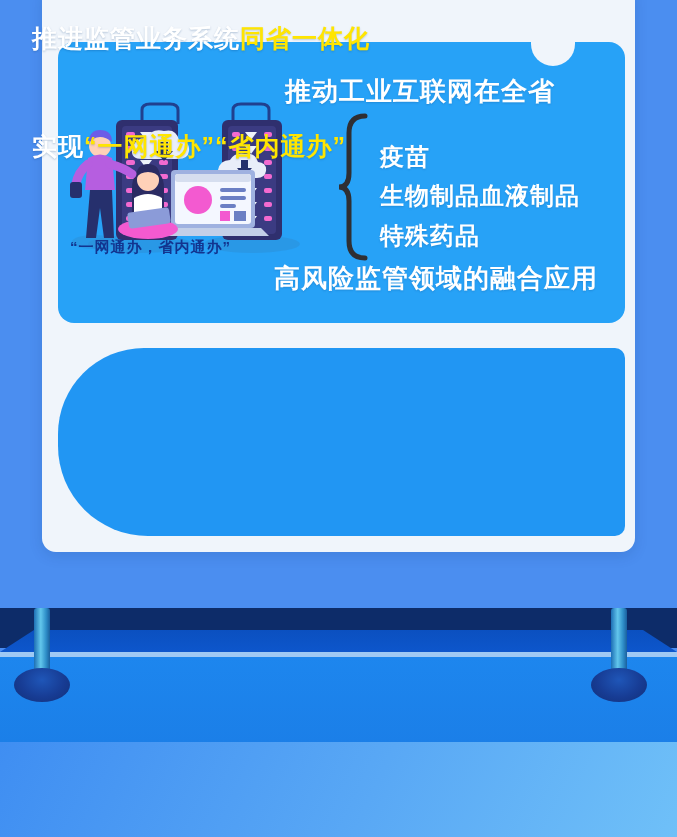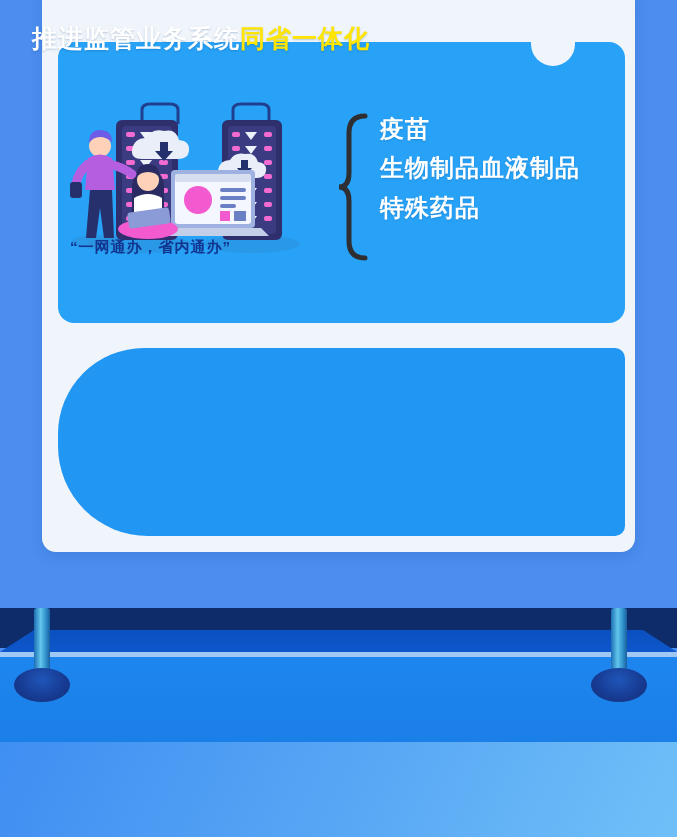--- a/index.html
+++ b/index.html
@@ -212,6 +212,7 @@
 
   <div class="illus-caption">“一网通办，省内通办”</div>
 
+  <div class="c1-line c1-head">推动工业互联网在全省</div>
 
   <div class="brace">
     <svg width="36" height="148" viewBox="0 0 36 148">

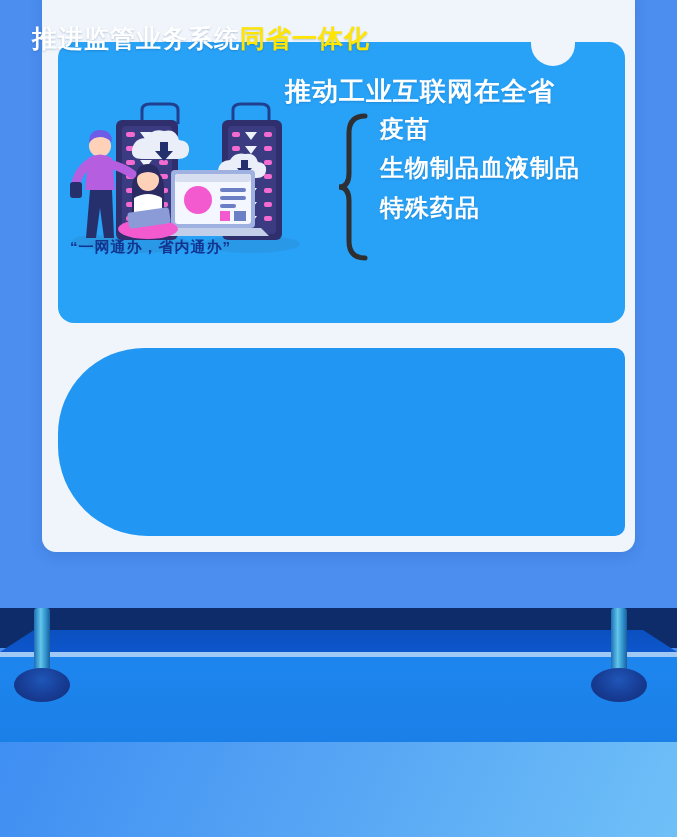--- a/index.html
+++ b/index.html
@@ -230,6 +230,9 @@
   <div class="c2-line c2-l1">
     <span>推进监管业务系统</span><span class="hl">同省一体化</span>
   </div>
+  <div class="c2-line c2-l3">
+    <span>实现</span><span class="hl">“一网通办”“省内通办”</span>
+  </div>
 
   <div class="crossbar"></div>
   <div class="crossbar-shade"></div>

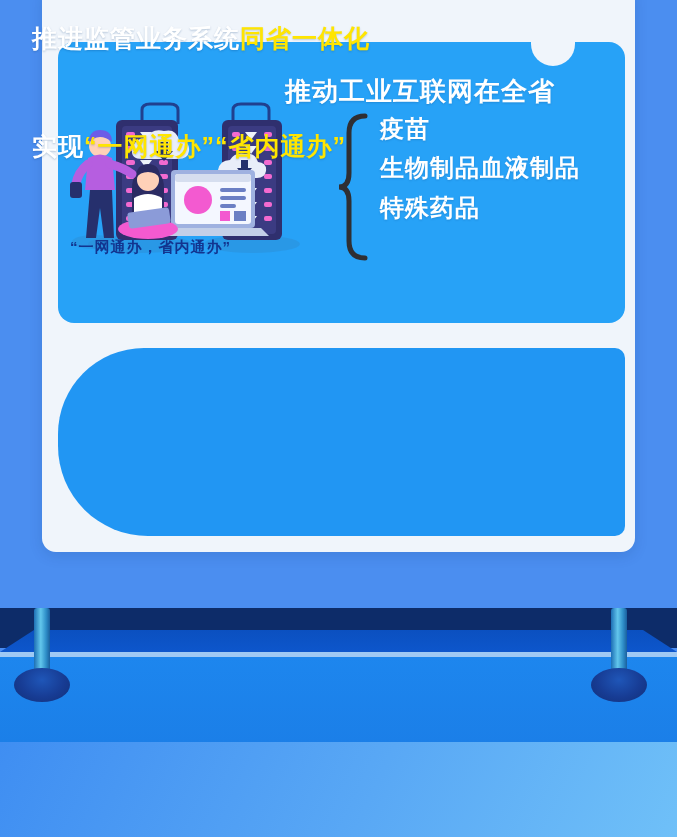--- a/index.html
+++ b/index.html
@@ -39,7 +39,7 @@
     text-shadow:0 1px 2px rgba(8,60,120,.22);}
   .c1-head{left:285px;top:74px;font-size:26px;}
   .c1-foot{left:274px;top:261px;font-size:26px;}
-  .c1-item{left:380px;font-size:24px;}
+  .c1-item{left:380px;font-size:24px;margin-top:28px;}
   .c1-i1{top:113px;}
   .c1-i2{top:152px;}
   .c1-i3{top:192px;}

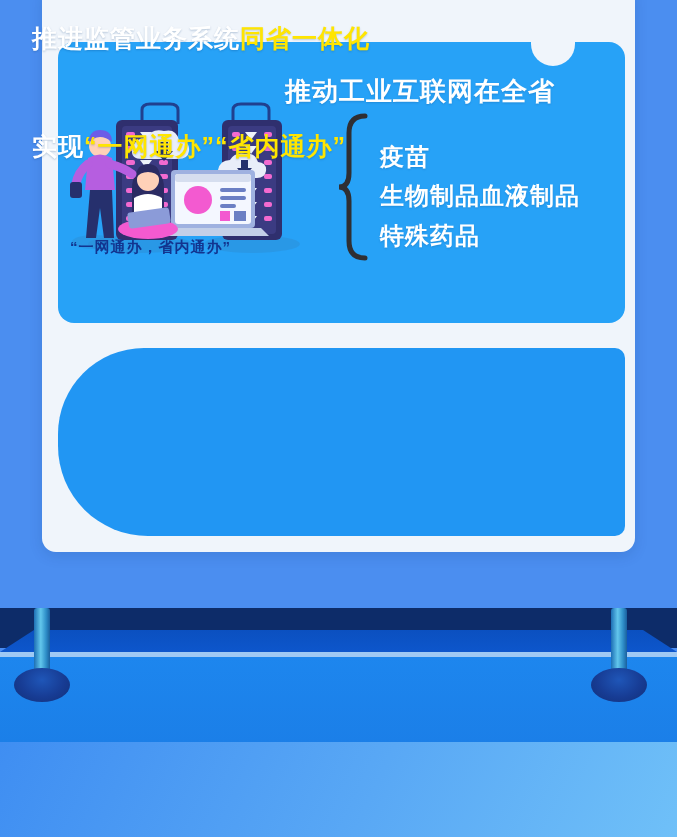--- a/index.html
+++ b/index.html
@@ -224,6 +224,7 @@
   <div class="c1-line c1-item c1-i2">生物制品血液制品</div>
   <div class="c1-line c1-item c1-i3">特殊药品</div>
 
+  <div class="c1-line c1-foot">高风险监管领域的融合应用</div>
 
   <div class="card2"></div>
 

